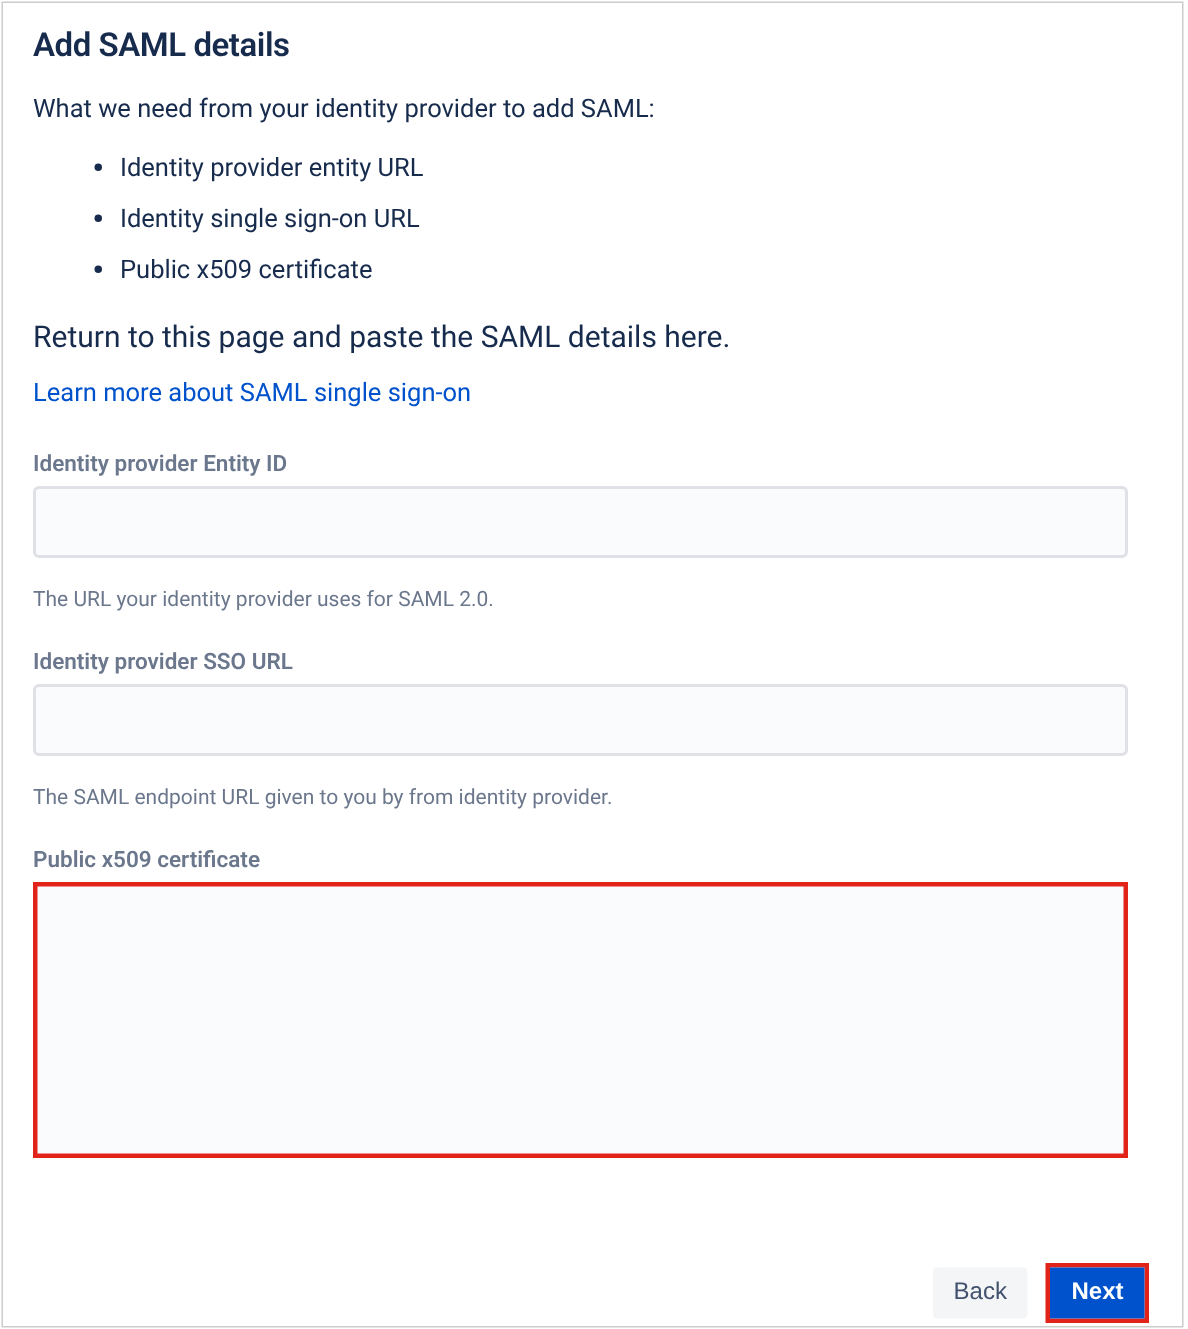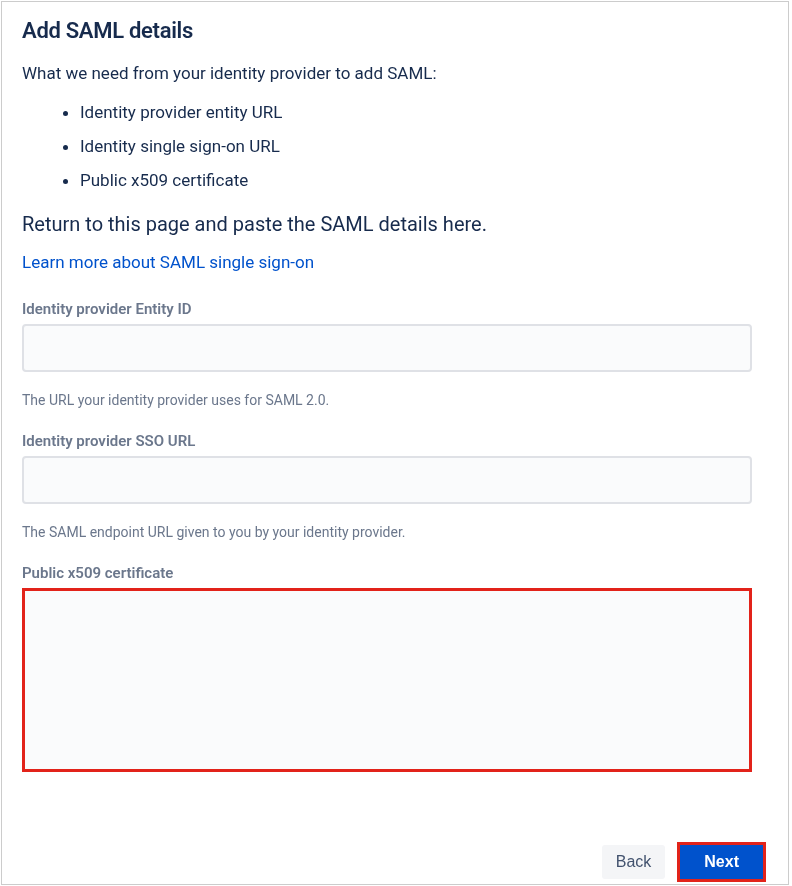--- a/index.html
+++ b/index.html
@@ -155,7 +155,7 @@
   <div class="field-group">
     <label class="field-label">Identity provider SSO URL</label>
     <input type="text" class="text-input" value="" style="">
-    <div class="help-text">The SAML endpoint URL given to you by your identity provider.</div>
+    <div class="help-text">The SAML endpoint URL given to you by from identity provider.</div>
   </div>
 
   <div class="field-group">

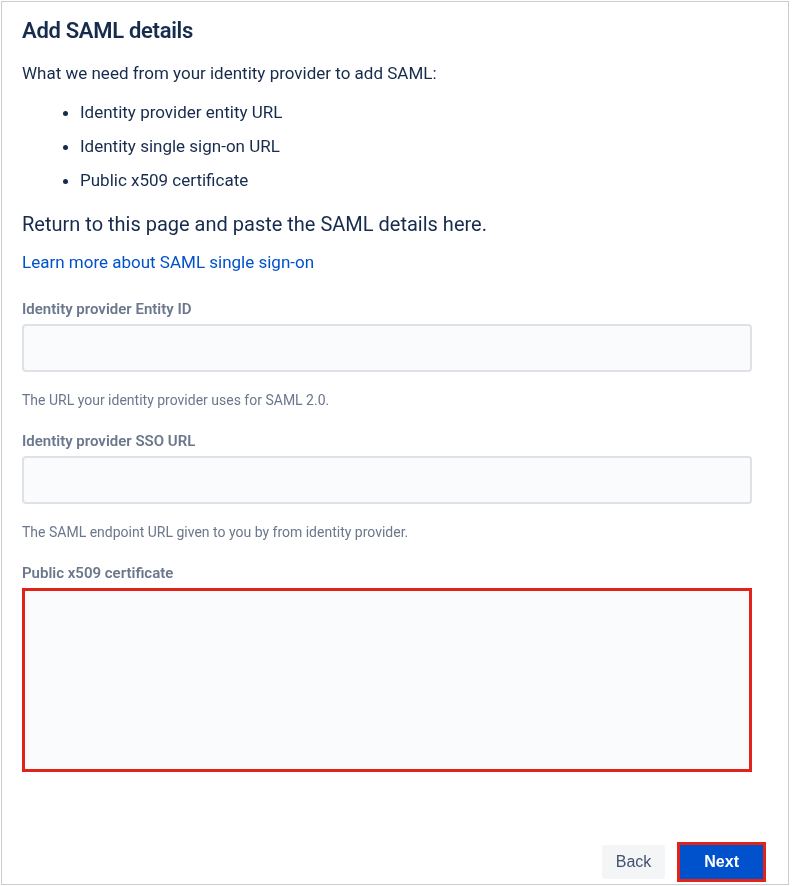--- a/index.html
+++ b/index.html
@@ -121,7 +121,7 @@
       background: #0052CC;
       color: #fff;
       border: none;
-      padding: 8px 24px;
+      padding: 8px 14px;
       font-size: 16px;
       font-weight: 600;
       cursor: pointer;

